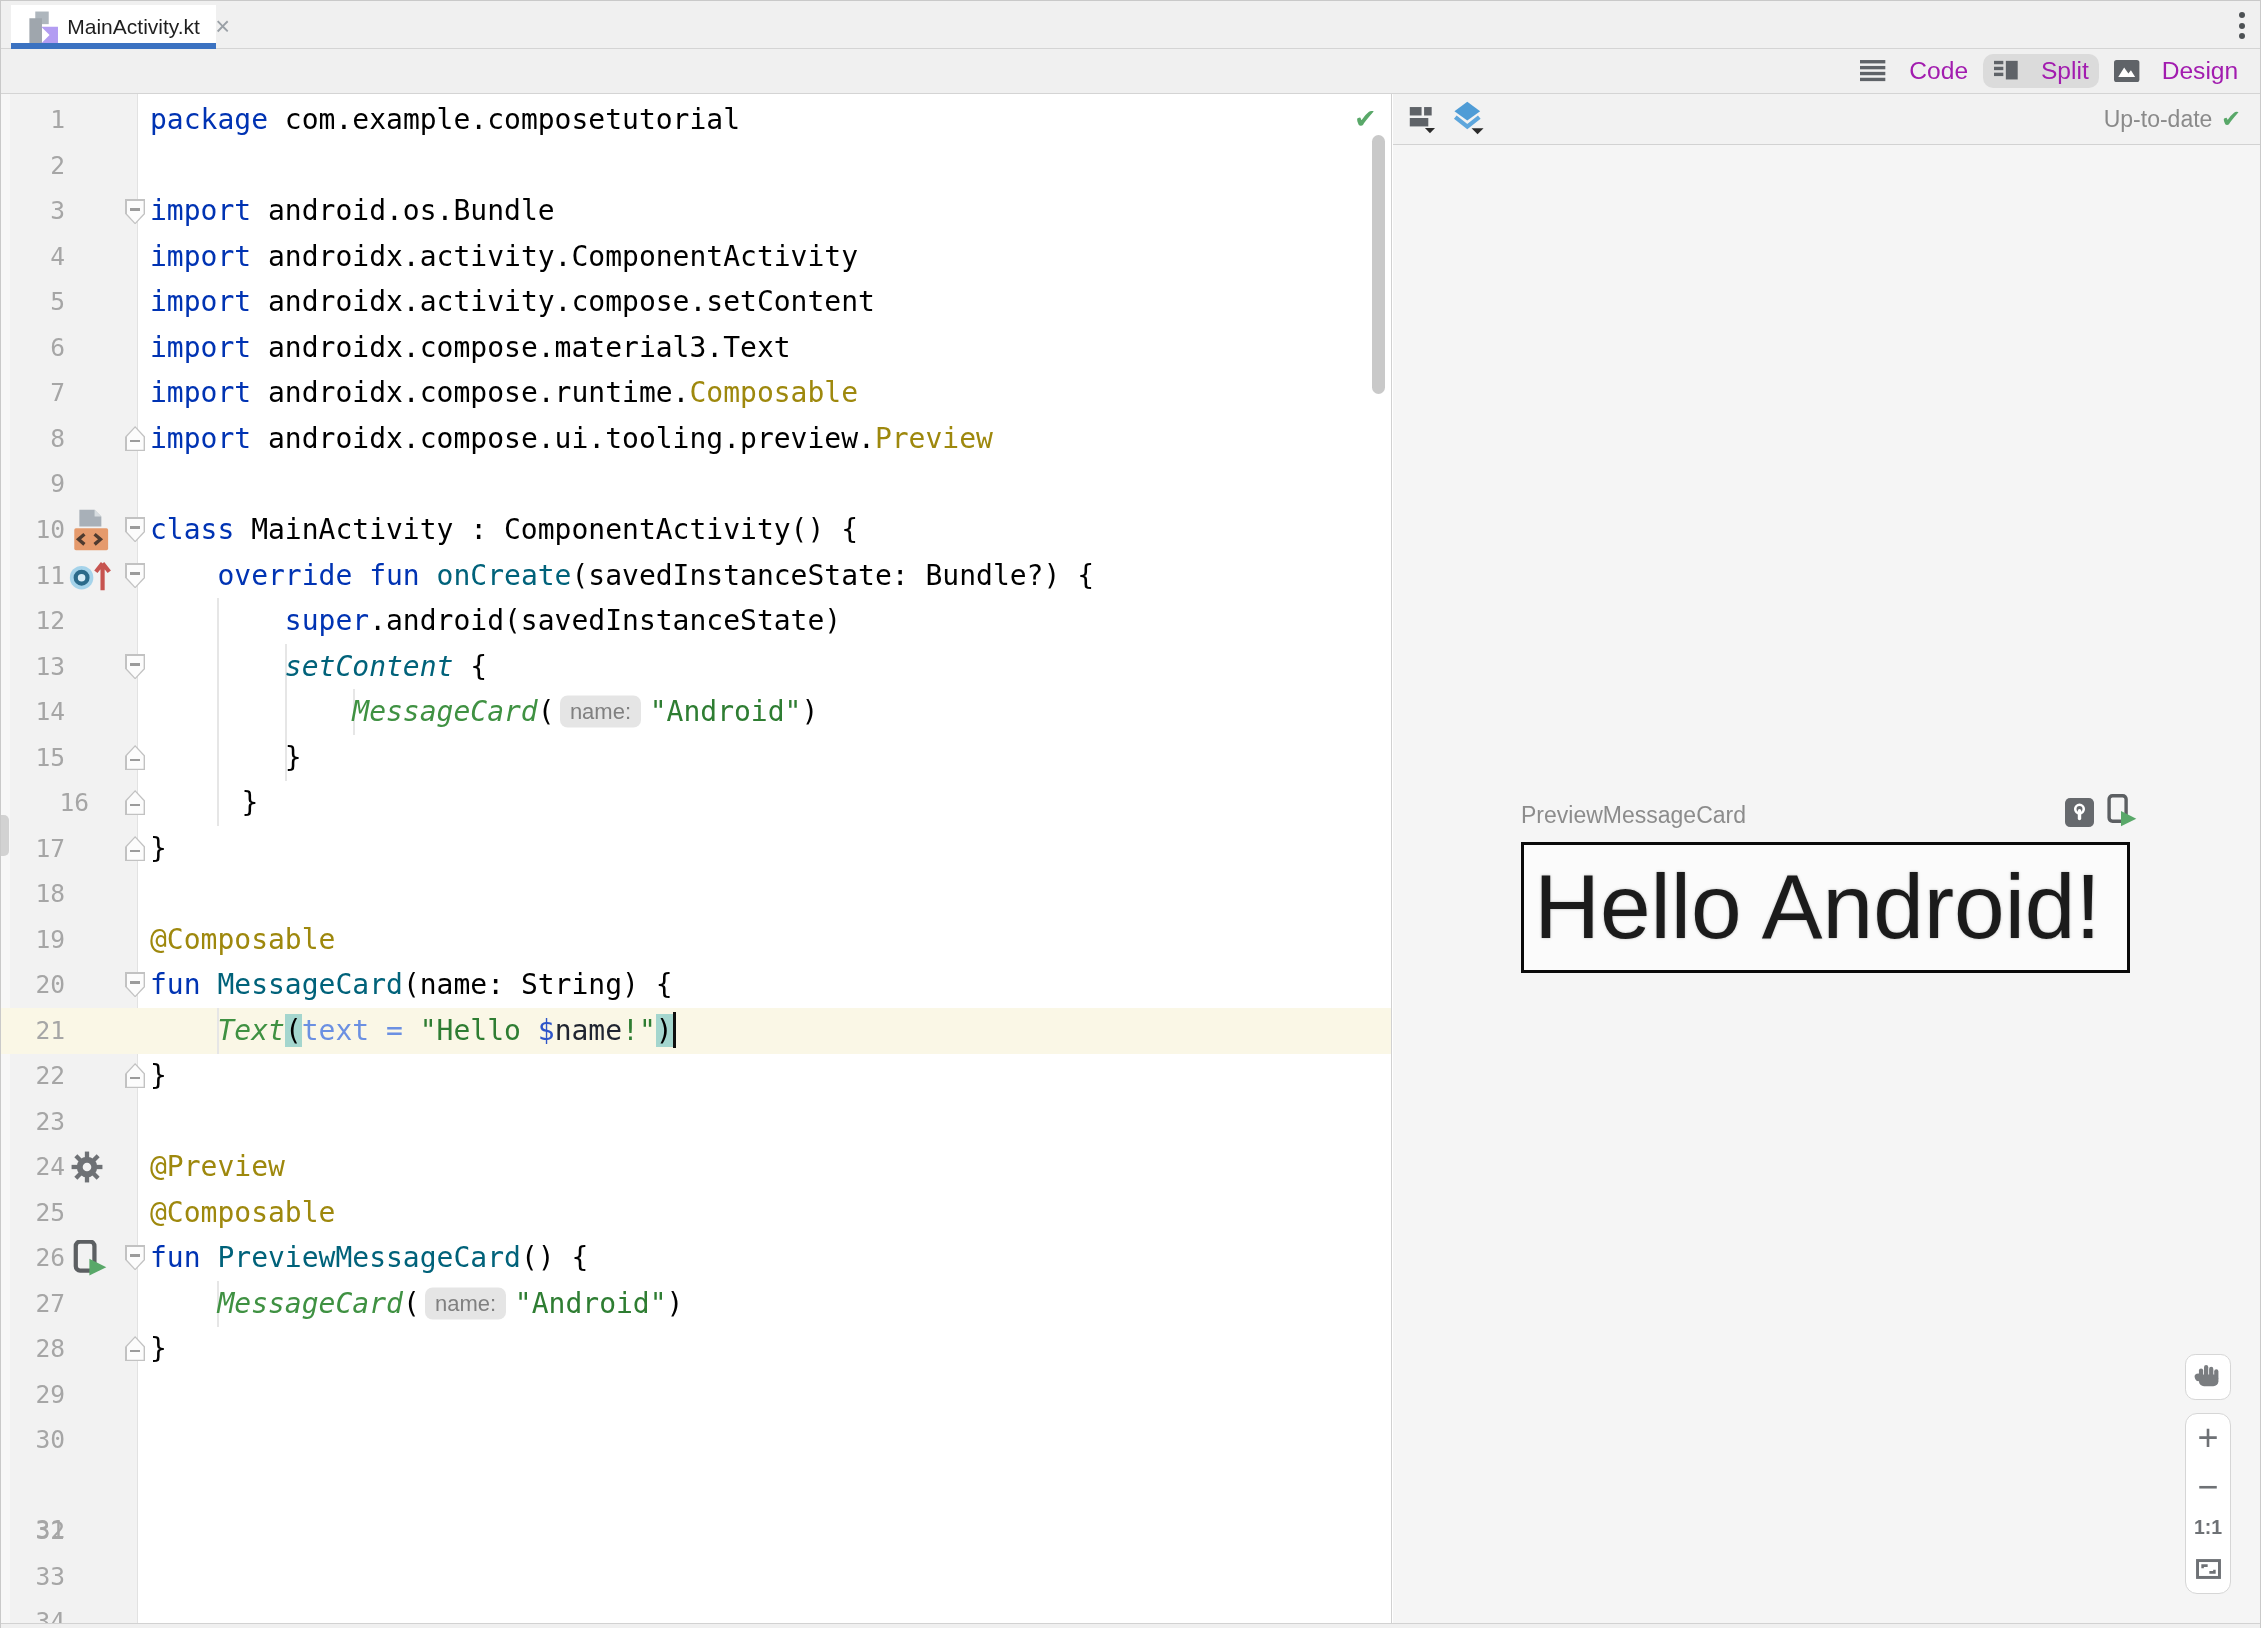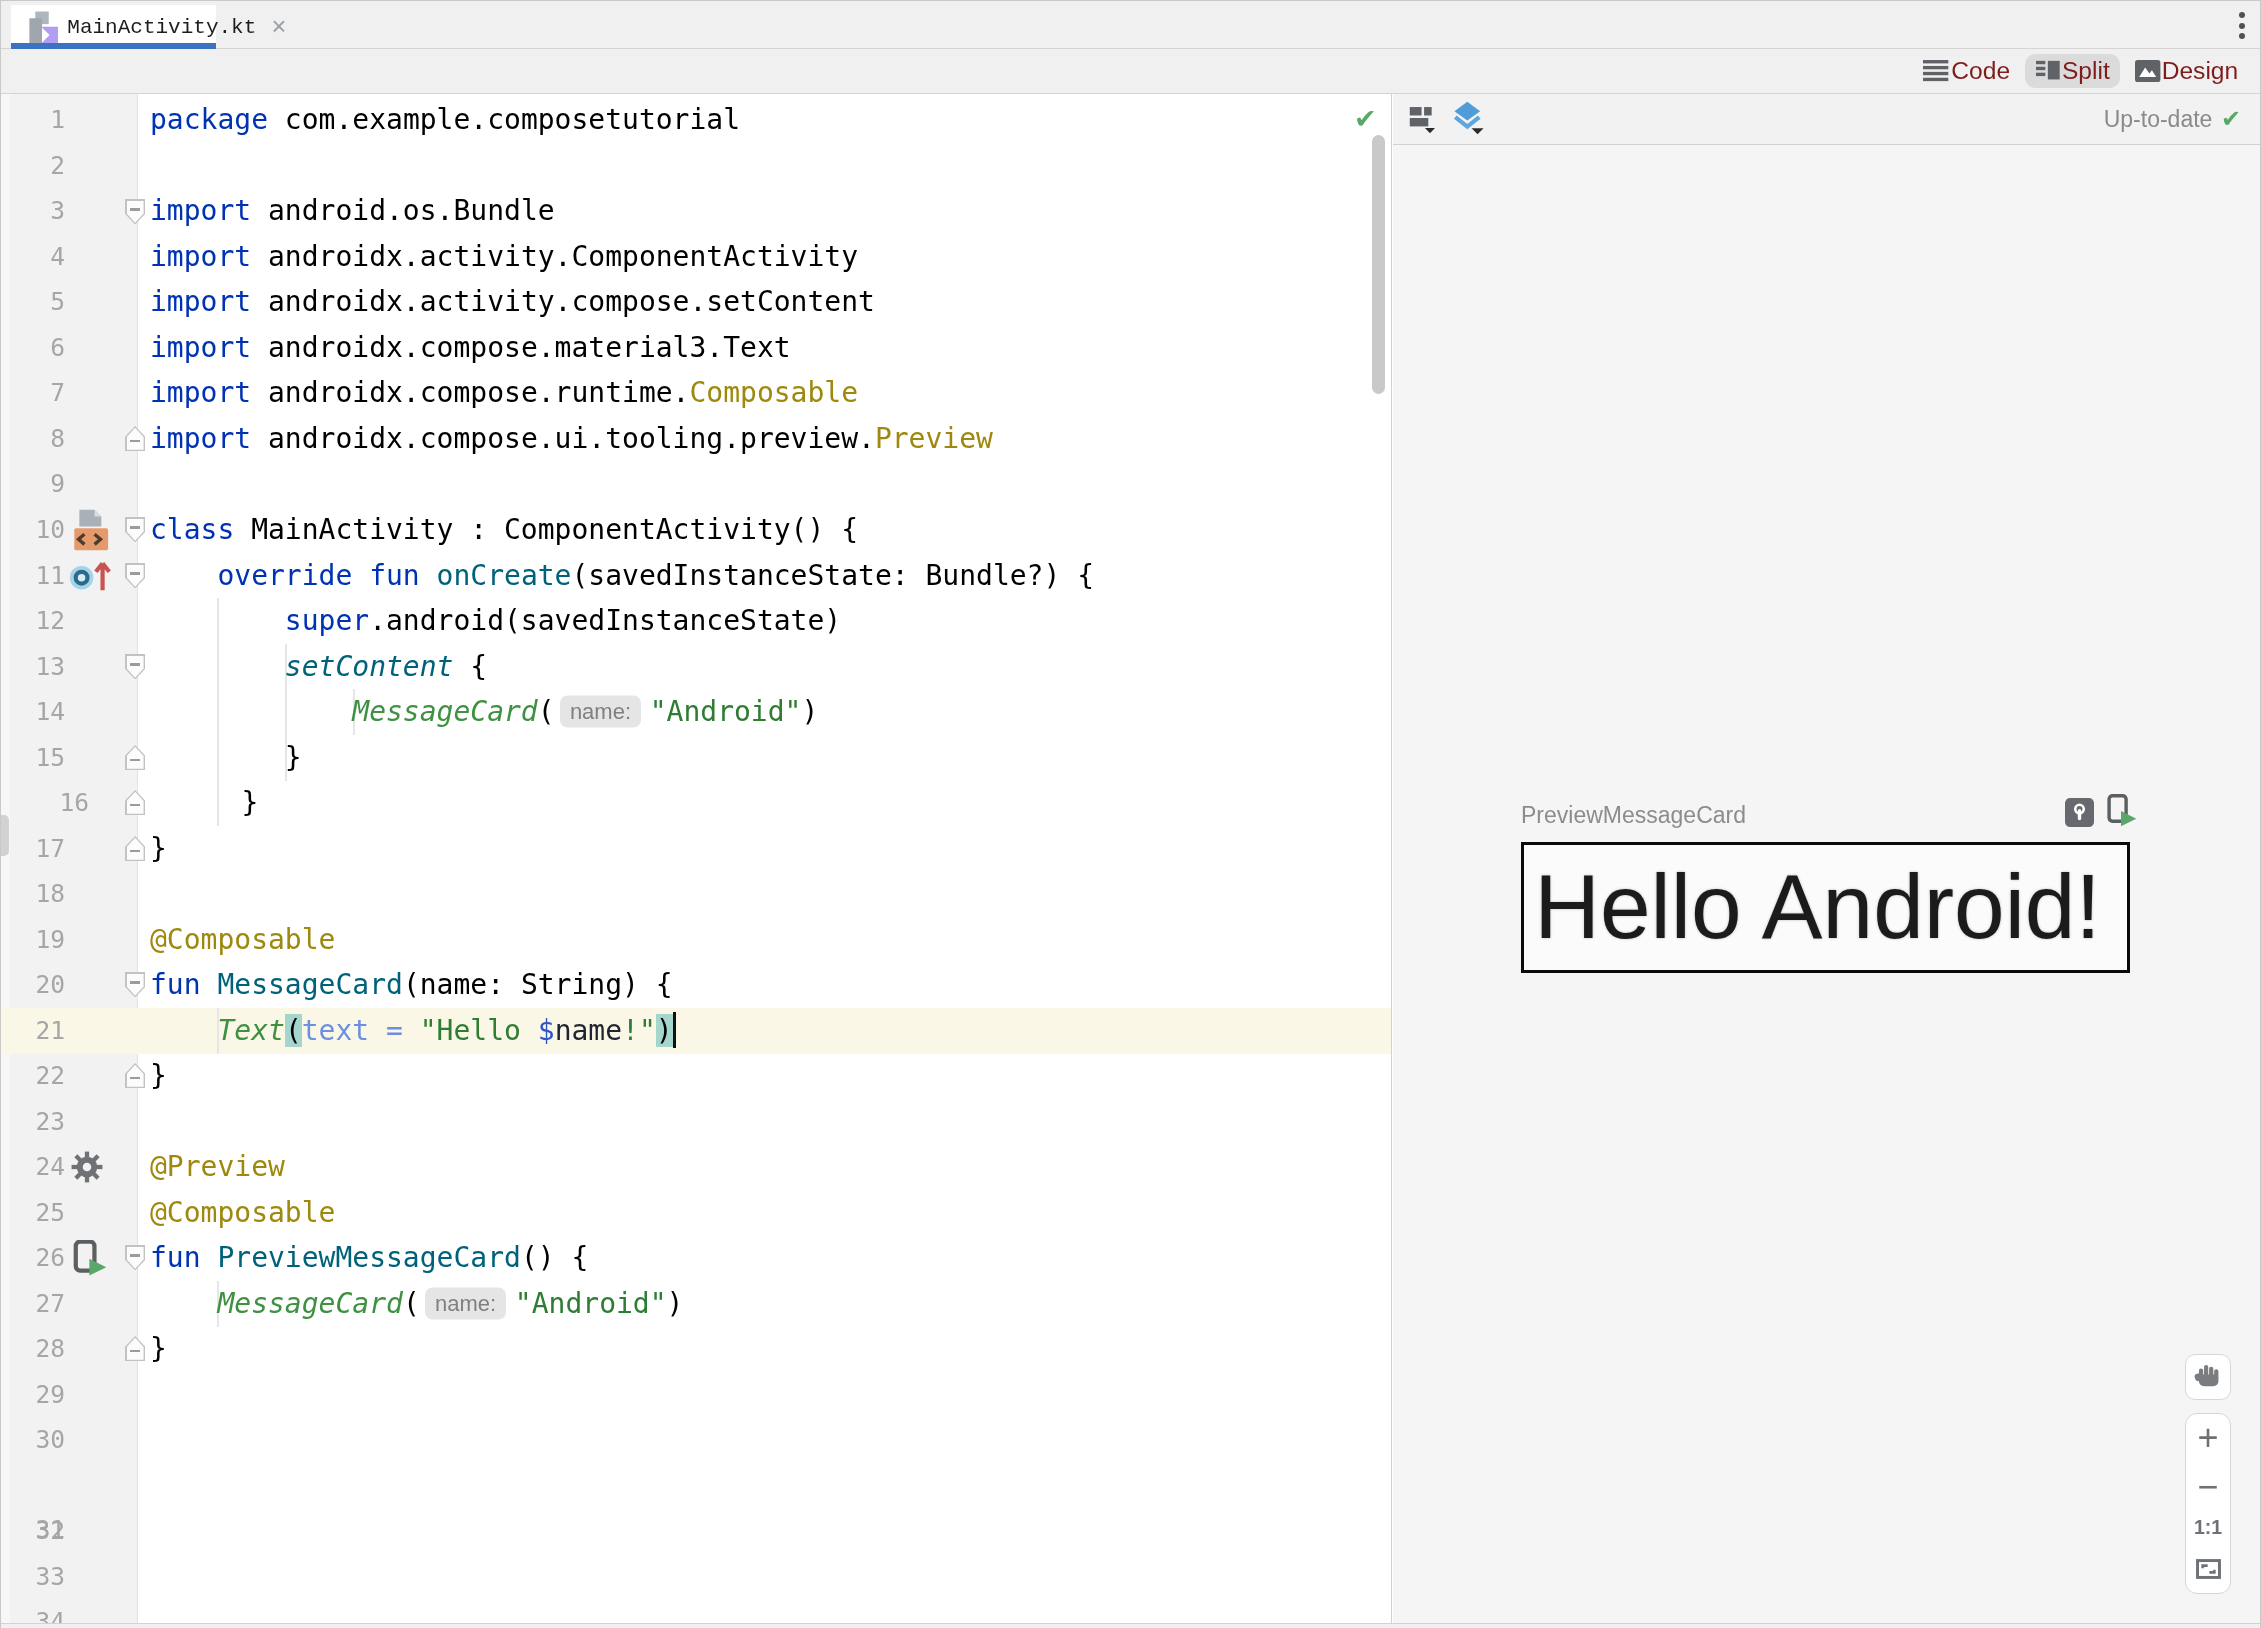--- a/index.html
+++ b/index.html
@@ -9,7 +9,7 @@
   .tabbar{position:absolute;left:0;top:0;width:2261px;height:48px;background:#F0F0F0;border-bottom:1.7px solid #D4D4D4;box-sizing:border-box;}
   .tab{position:absolute;left:10.2px;top:4.2px;width:205px;height:44px;background:#FFFFFF;display:flex;align-items:center;}
   .tab-underline{position:absolute;left:0;bottom:0;width:100%;height:6px;background:#3B72C1;}
-  .tab-label{font-size:21px;color:#1E1E1E;margin-left:8.5px;font-family:Liberation Mono, monospace;}
+  .tab-label{font-size:21px;color:#1E1E1E;margin-left:8.5px;}
   .tab-close{margin-left:15.3px;font-size:25.4px;color:#9AA0A6;line-height:1;}
   .kticon{margin-left:13.6px;width:34px;height:37px;display:inline-block;}
   .kebab{position:absolute;right:12px;top:9.3px;width:17px;height:30.5px;display:flex;flex-direction:column;align-items:center;justify-content:space-between;padding:1.7px 0;box-sizing:border-box;}

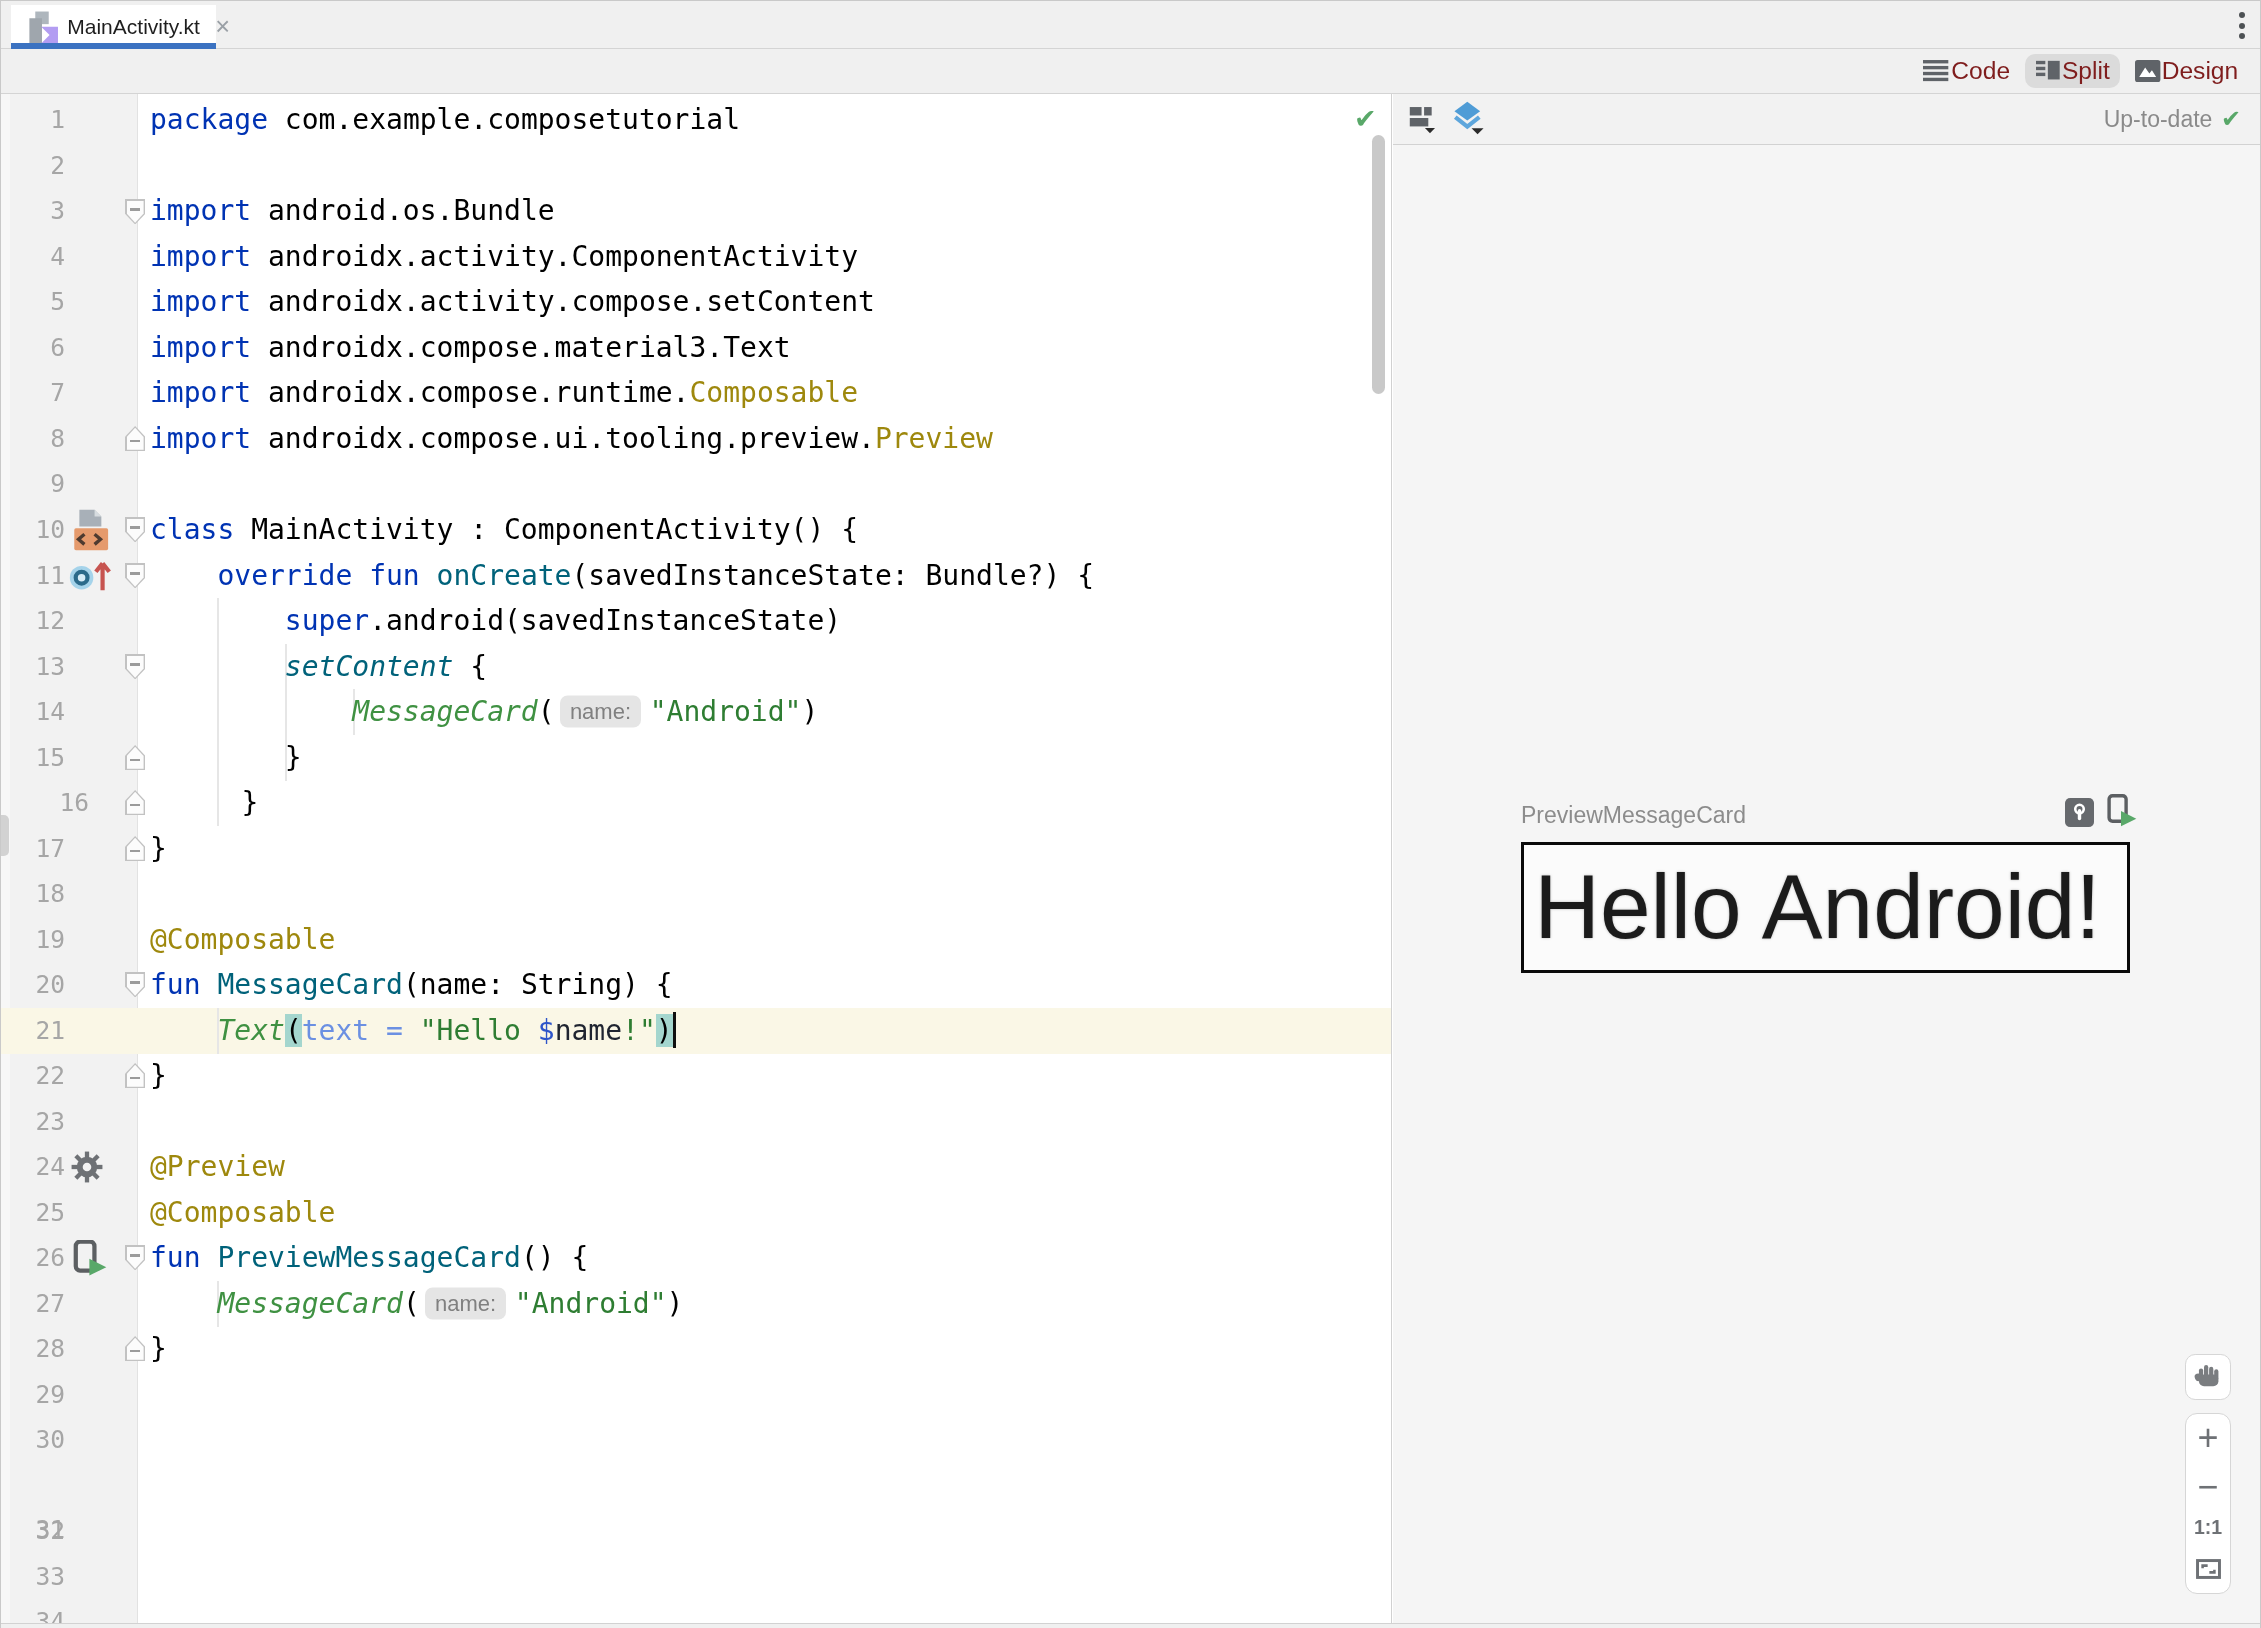--- a/index.html
+++ b/index.html
@@ -16,7 +16,7 @@
   .kebab i{width:6px;height:6px;border-radius:50%;background:#4D5154;}
   
   .toolbar2{position:absolute;left:0;top:48px;width:2261px;height:45px;background:#F0F0F0;border-bottom:1.7px solid #D4D4D4;box-sizing:border-box;display:flex;justify-content:flex-end;align-items:center;padding-right:13.6px;}
-  .vs-item{display:flex;align-items:center;gap:1px;font-size:24.6px;color:#7f1d1d;padding:3.4px 10.2px;border-radius:10.2px;margin-left:5.1px;}
+  .vs-item{display:flex;align-items:center;gap:22px;font-size:24.6px;color:#a21caf;padding:3.4px 10.2px;border-radius:10.2px;margin-left:5.1px;}
   .vs-item.selected{background:#DBDBDB;}
   
   .editor{position:absolute;left:0;top:93px;width:1390px;height:1529px;background:#FFFFFF;overflow:hidden;border-right:1.7px solid #D1D1D1;box-sizing:content-box;}

